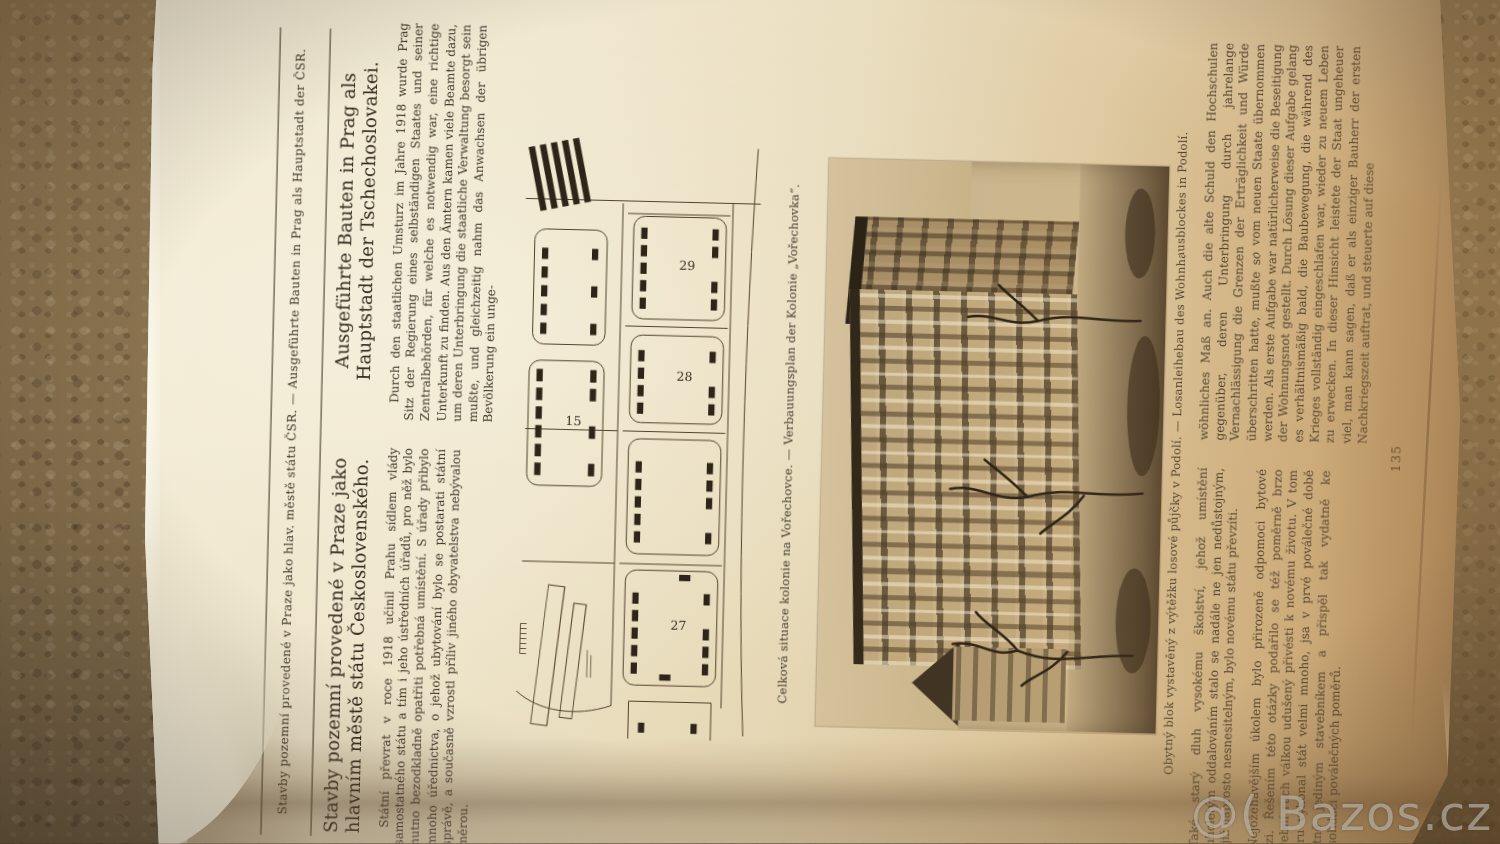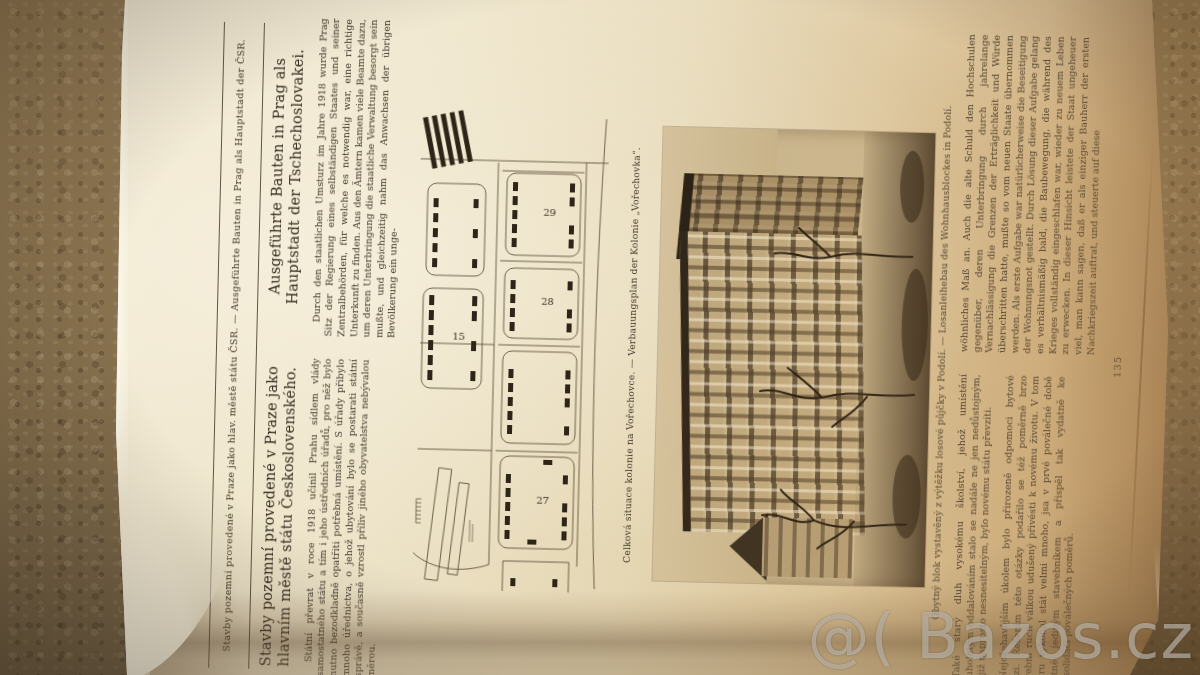--- a/index.html
+++ b/index.html
@@ -99,7 +99,7 @@
   .warmth{position:absolute;inset:0;pointer-events:none;
     background:linear-gradient(100deg, rgba(255,230,190,0) 55%, rgba(255,185,95,.12) 85%, rgba(255,170,70,.18) 100%);}
   .watermark{position:absolute;right:6px;bottom:2px;
-    font-family:"DejaVu Sans","Liberation Sans",sans-serif;font-size:62px;font-weight:400;
+    font-family:"DejaVu Sans","Liberation Sans",sans-serif;font-size:38px;font-weight:400;
     color:rgba(214,209,201,.55);letter-spacing:1px;text-shadow:0 0 2px rgba(70,58,45,.45);white-space:nowrap;}
 </style>
 </head>

